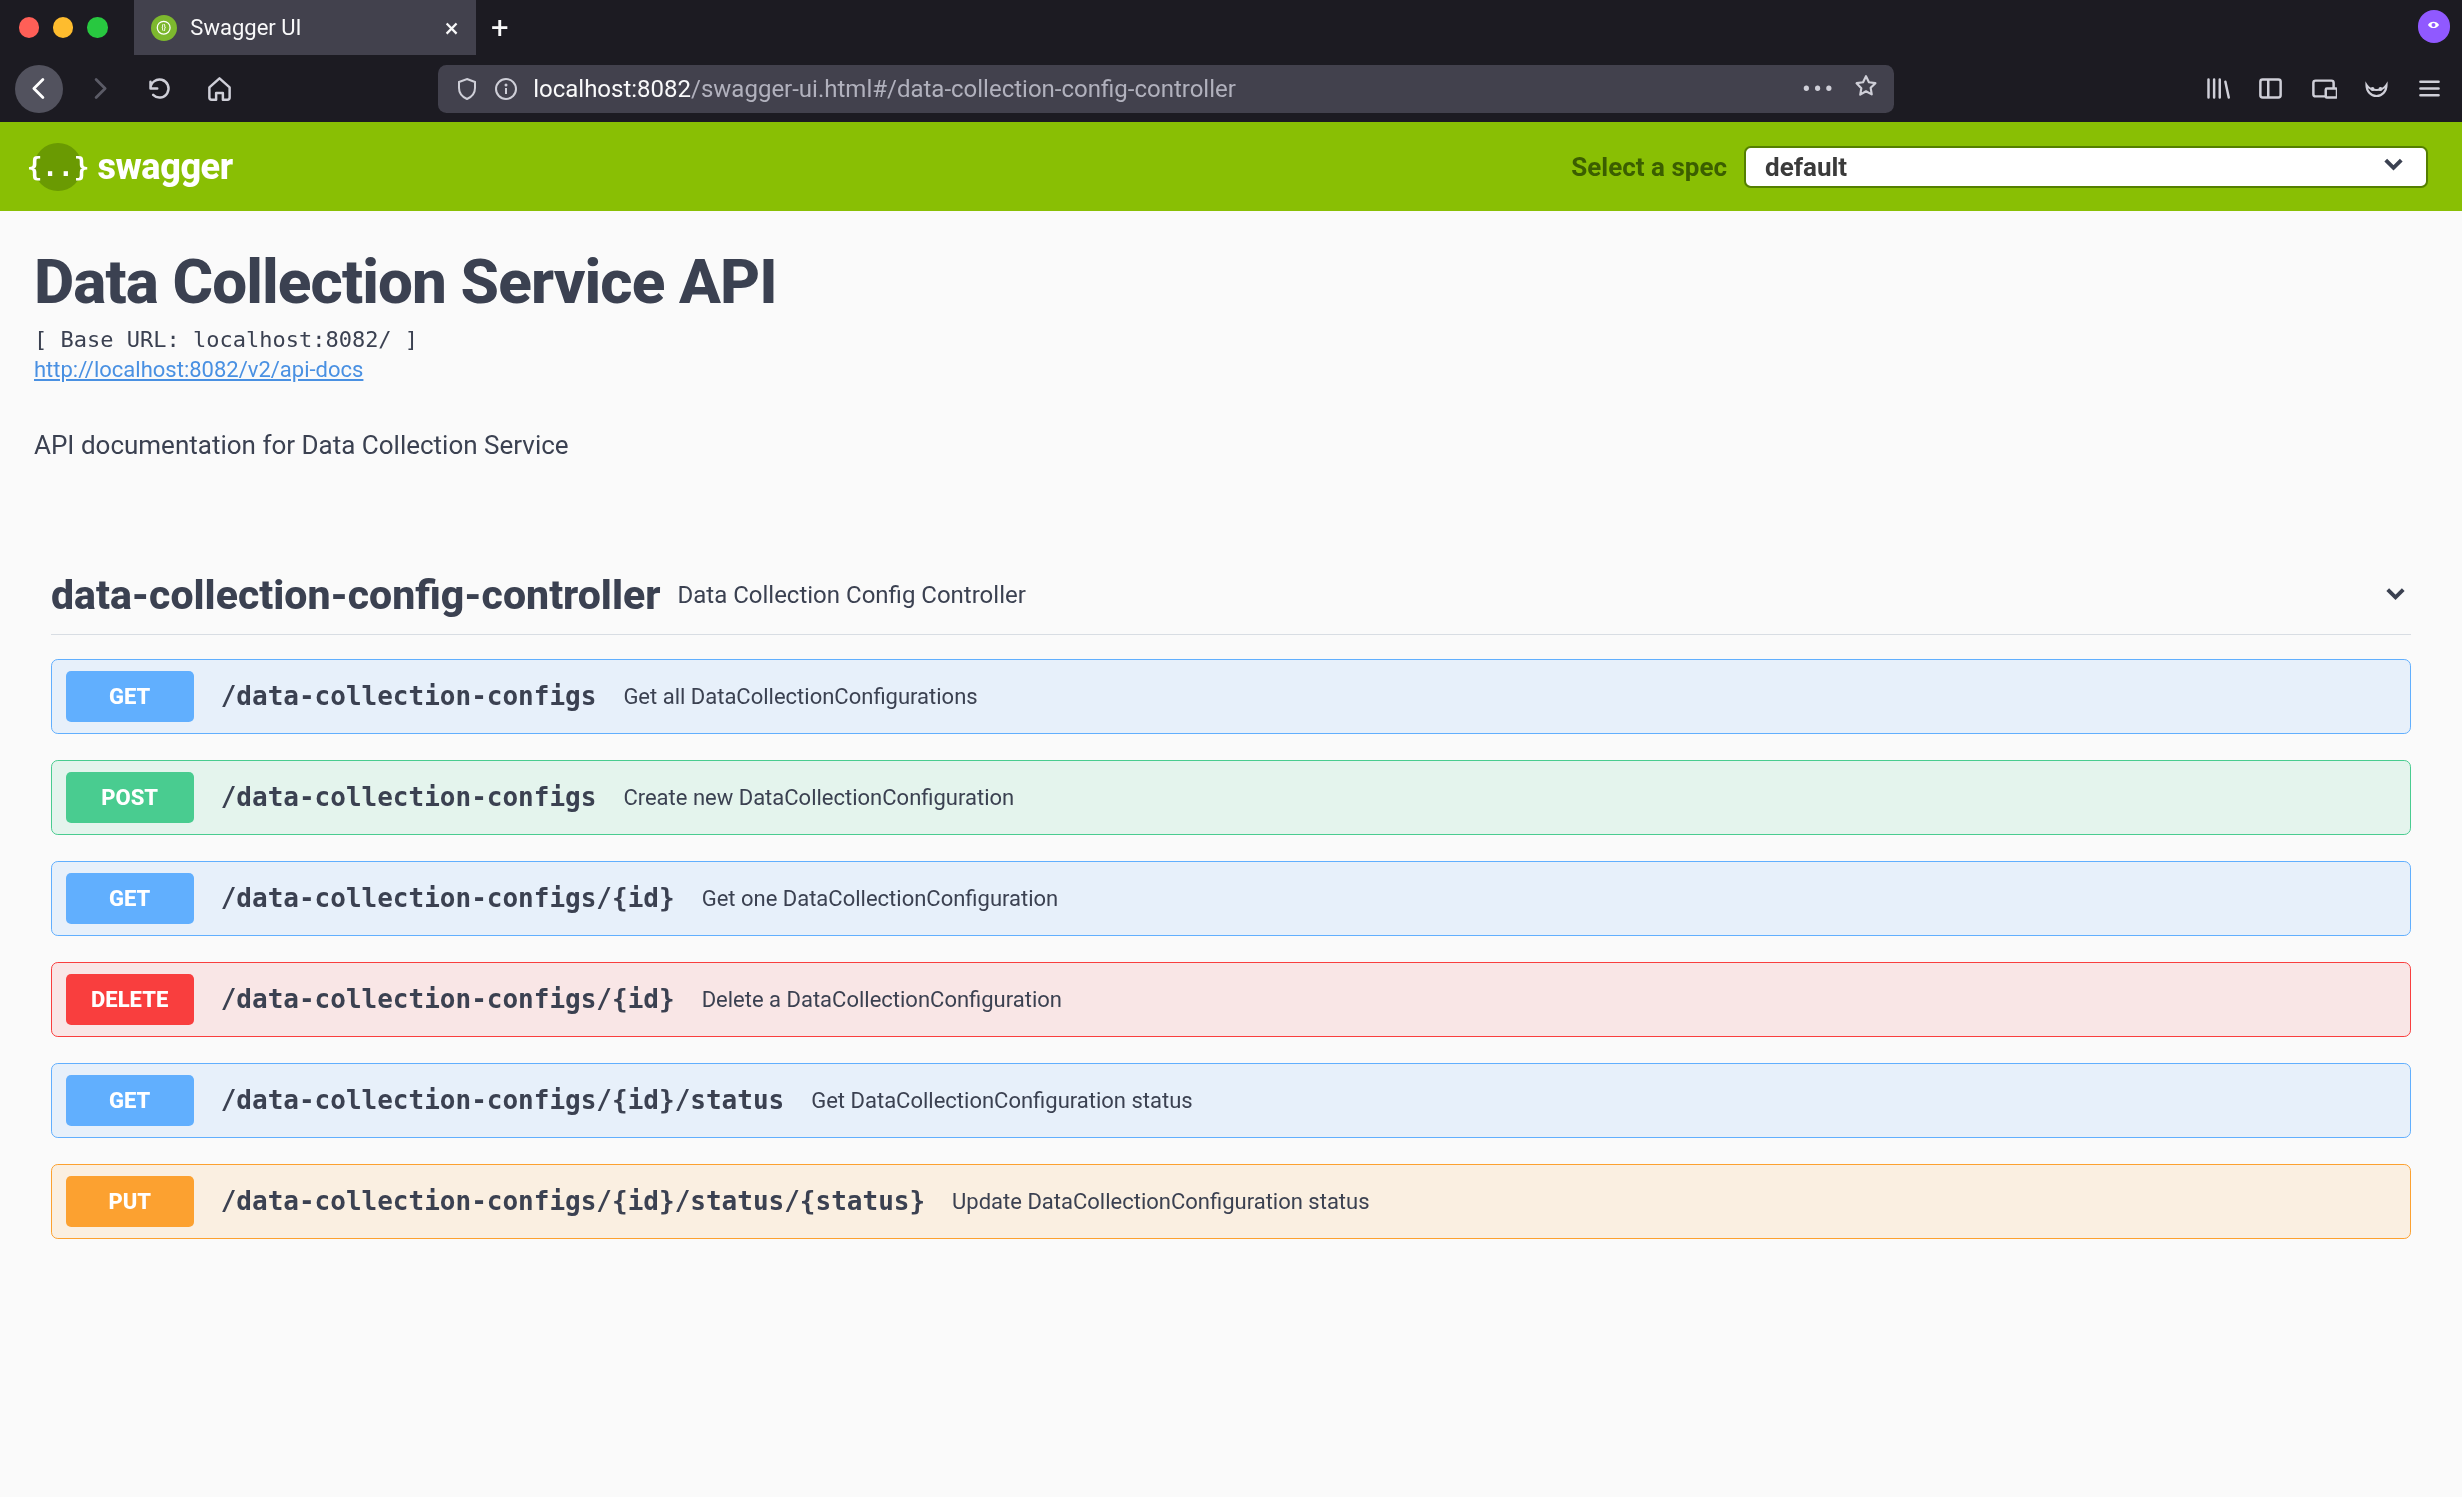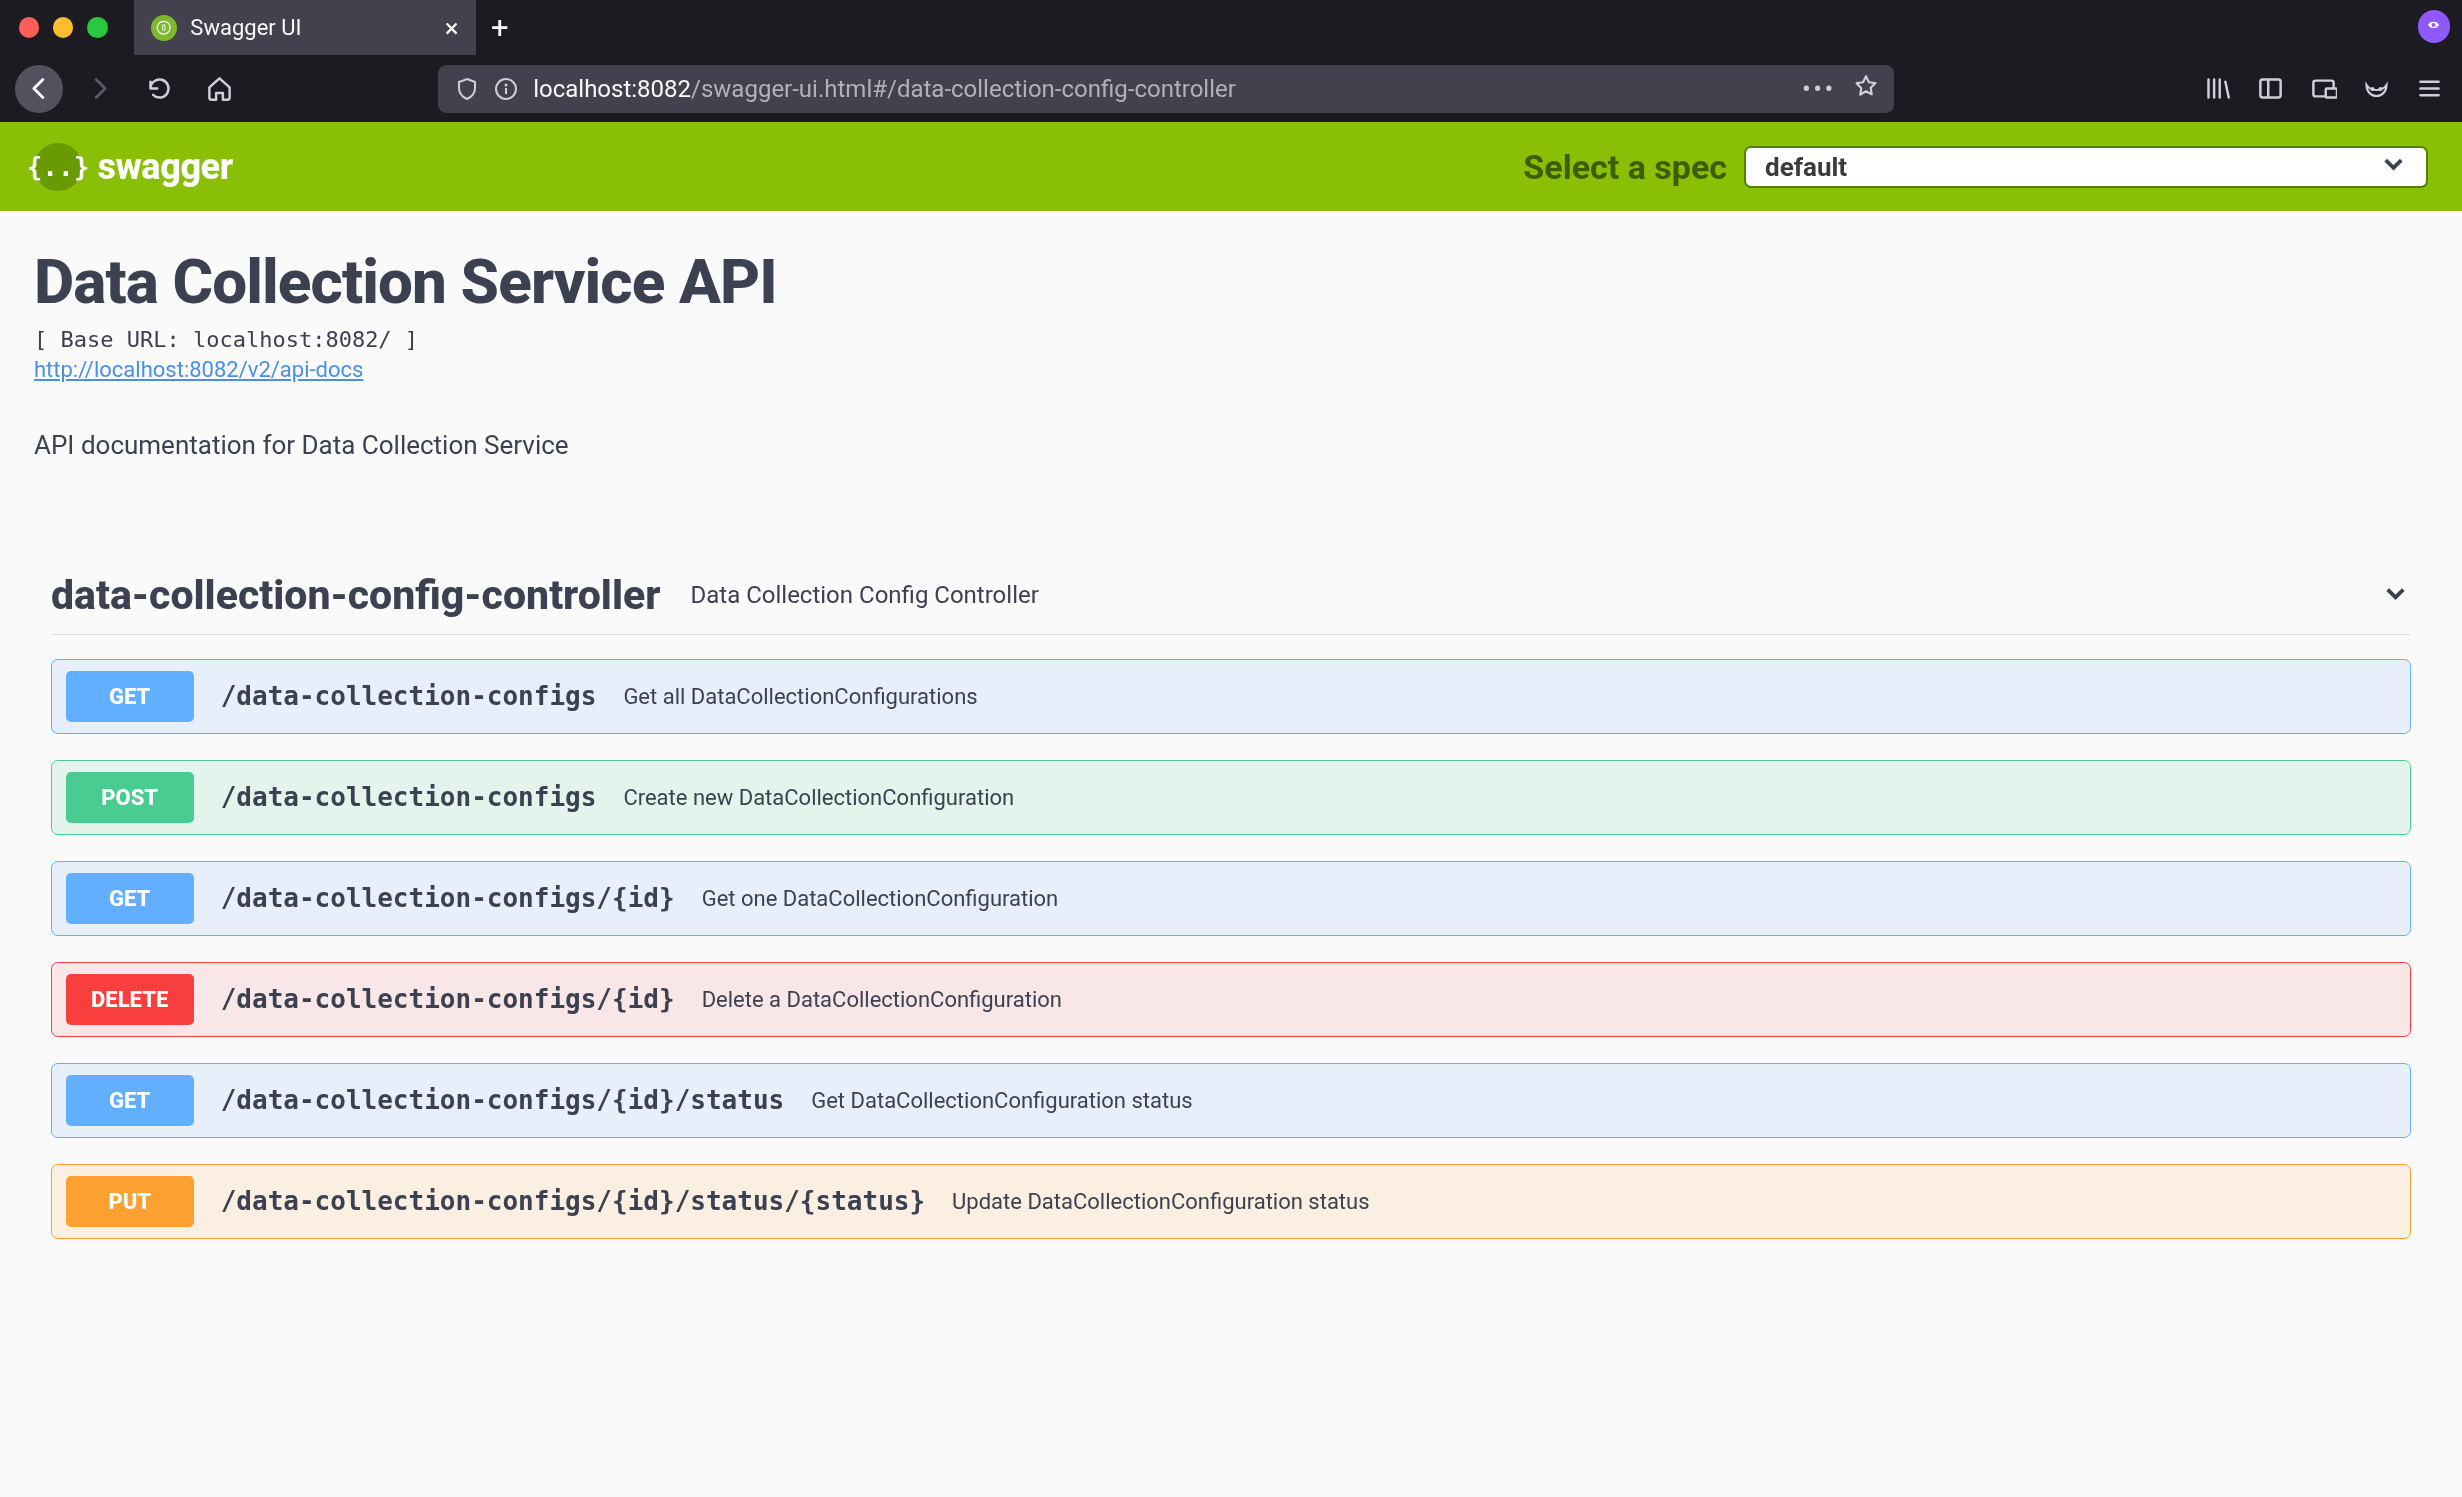--- a/index.html
+++ b/index.html
@@ -40,7 +40,7 @@
 .topbar .brand-icn { width: 48px; height: 48px; border-radius: 50%; background: #6a9a02; display:flex; align-items:center; justify-content:center; color:#fff; font-family: monospace; font-size: 26px; font-weight: 800; }
 .topbar .brand-text { color:#fff; font-weight:800; font-size:36px; letter-spacing: -0.4px; }
 .topbar .spec-area { margin-left:auto; display:flex; align-items:center; gap: 17px; }
-.topbar .spec-label { color:#3b5e00; font-size: 34px; font-weight: 700; }
+.topbar .spec-label { color:#3b5e00; font-size: 26px; font-weight: 700; }
 .topbar .spec-select { width: 684px; height: 42px; border: 2.6px solid #547f00; border-radius: 6.8px; background:#fff; padding: 0 43px 0 19px; font-size: 26px; font-weight: 700; color:#3b3b3b; position:relative; display:flex; align-items:center; }
 .topbar .spec-select .sel-caret { position:absolute; right: 17px; top: 50%; transform: translateY(-50%); }
 

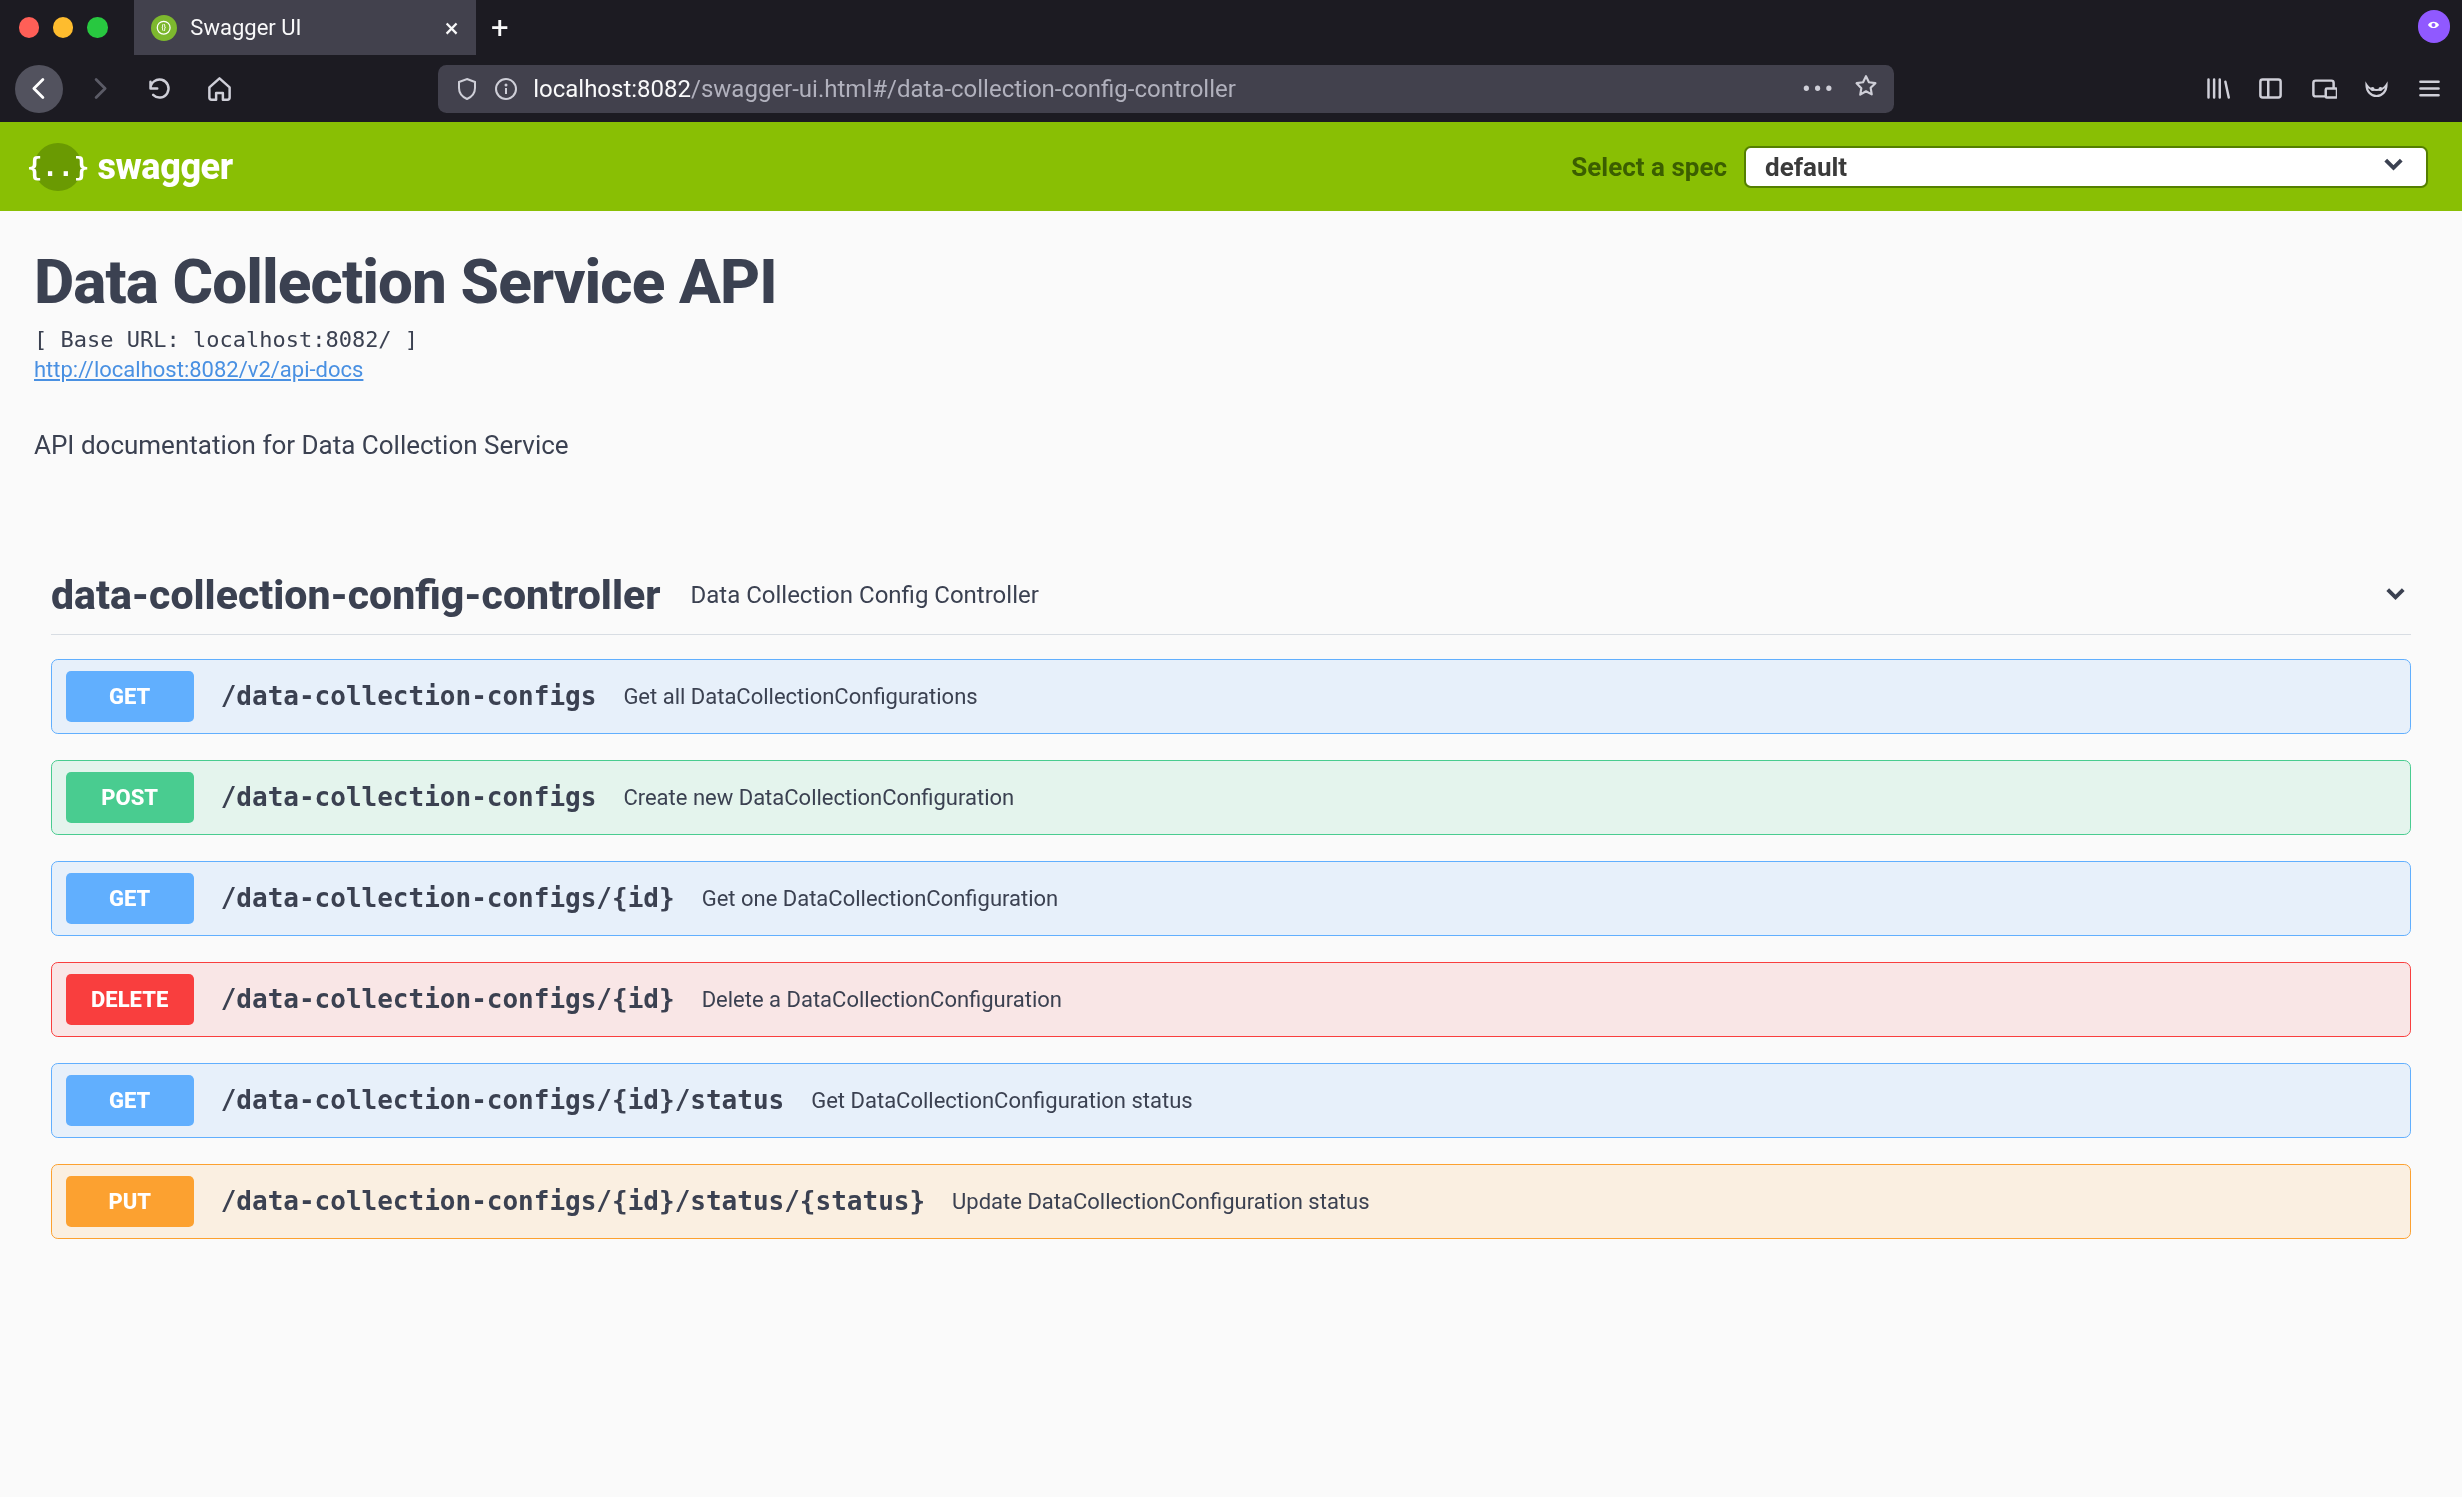--- a/index.html
+++ b/index.html
@@ -52,7 +52,7 @@
 .api-desc { font-size: 26px; color:#3b4151; margin-top: 48px; }
 
 .tag-section { margin-top: 111px; padding: 0 17px; }
-.tag-header { display:flex; align-items:center; gap: 30px; border-bottom: 1.7px solid #d8dde3; padding-bottom: 15.4px; cursor:pointer;text-align:right; }
+.tag-header { display:flex; align-items:center; gap: 17px; border-bottom: 1.7px solid #d8dde3; padding-bottom: 15.4px; cursor:pointer;text-align:right; }
 .tag-name { font-size: 41px; font-weight: 800; color:#3b4151; }
 .tag-desc { font-size: 24px; color:#3b4151; }
 .tag-caret { margin-left:auto; }

